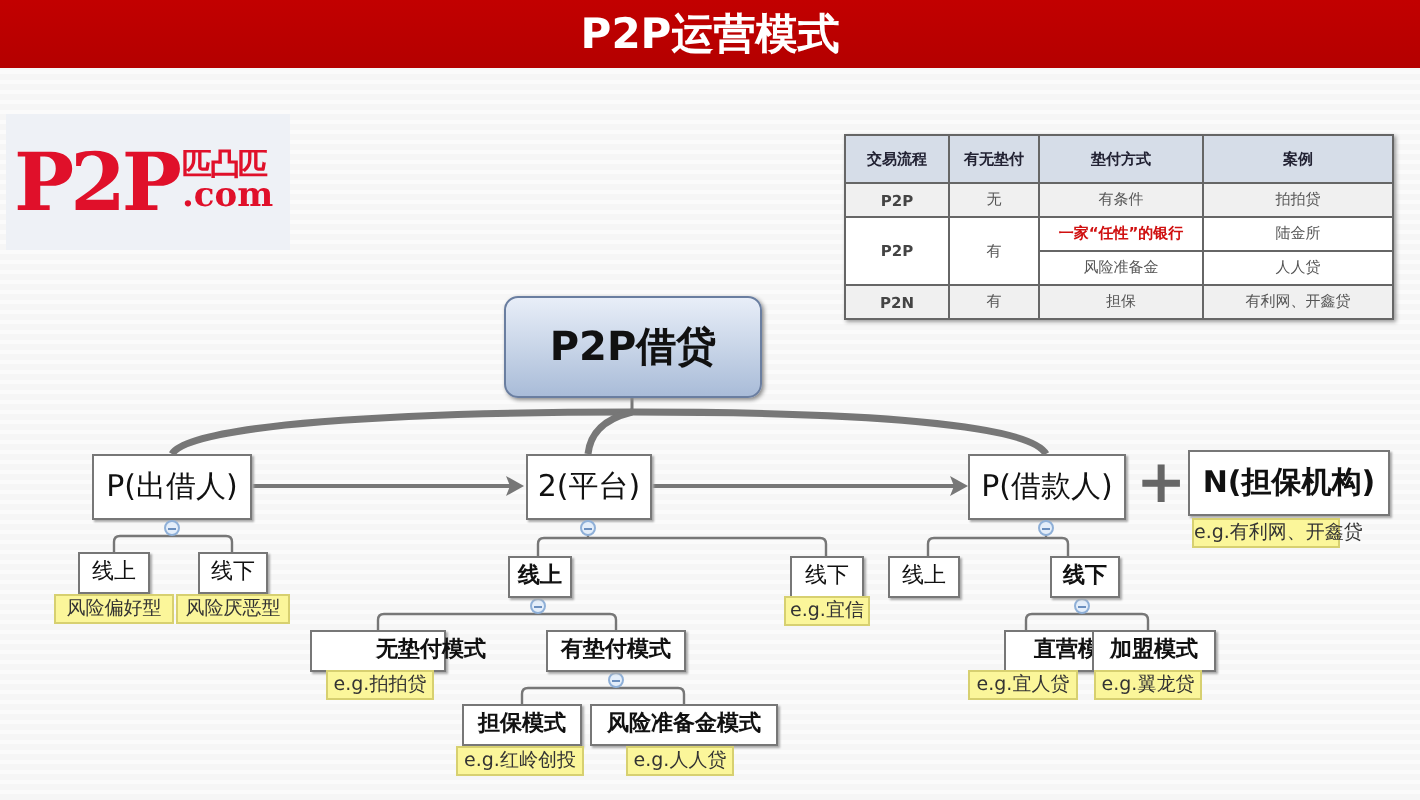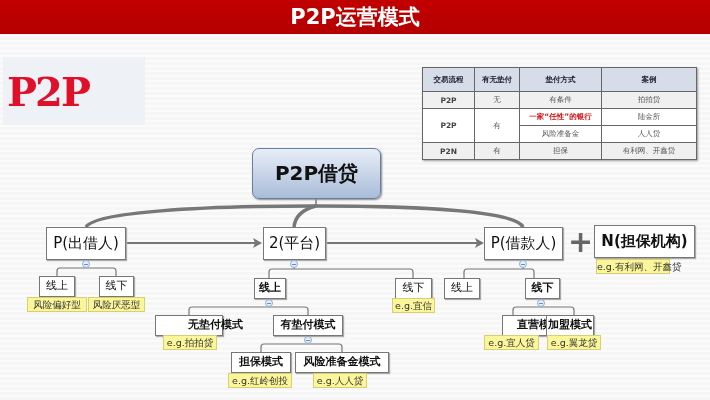--- a/index.html
+++ b/index.html
@@ -45,6 +45,10 @@
 
 <div class="logo">
   <span class="logo-main">P2P</span>
+  <span class="logo-side">
+    <span class="top">匹凸匹</span>
+    <span class="com">.com</span>
+  </span>
 </div>
 
 <table class="modes">

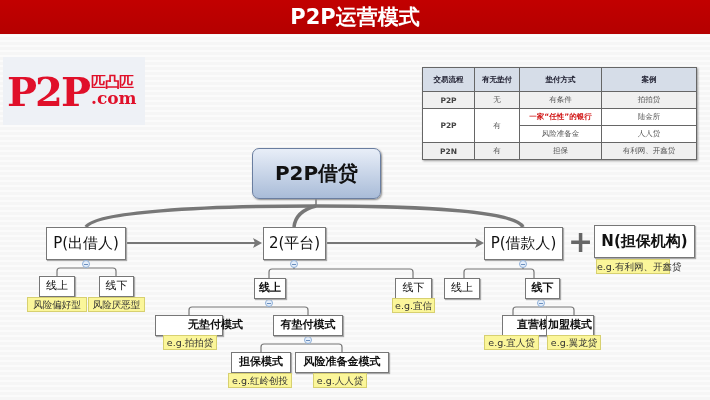--- a/index.html
+++ b/index.html
@@ -154,7 +154,7 @@
 
 <div class="node l3" style="left:502px; top:315px; width:74px;">直营模式</div>
 <div class="note" style="left:484px; top:335px; width:55px;">e.g.宜人贷</div>
-<div class="node l3" style="left:546px; top:315px; width:48px;">加盟模式</div>
+<div class="node l3" style="left:546px; top:315px; width:62px;">加盟模式</div>
 <div class="note" style="left:547px; top:335px; width:54px;">e.g.翼龙贷</div>
 
 </body></html>

